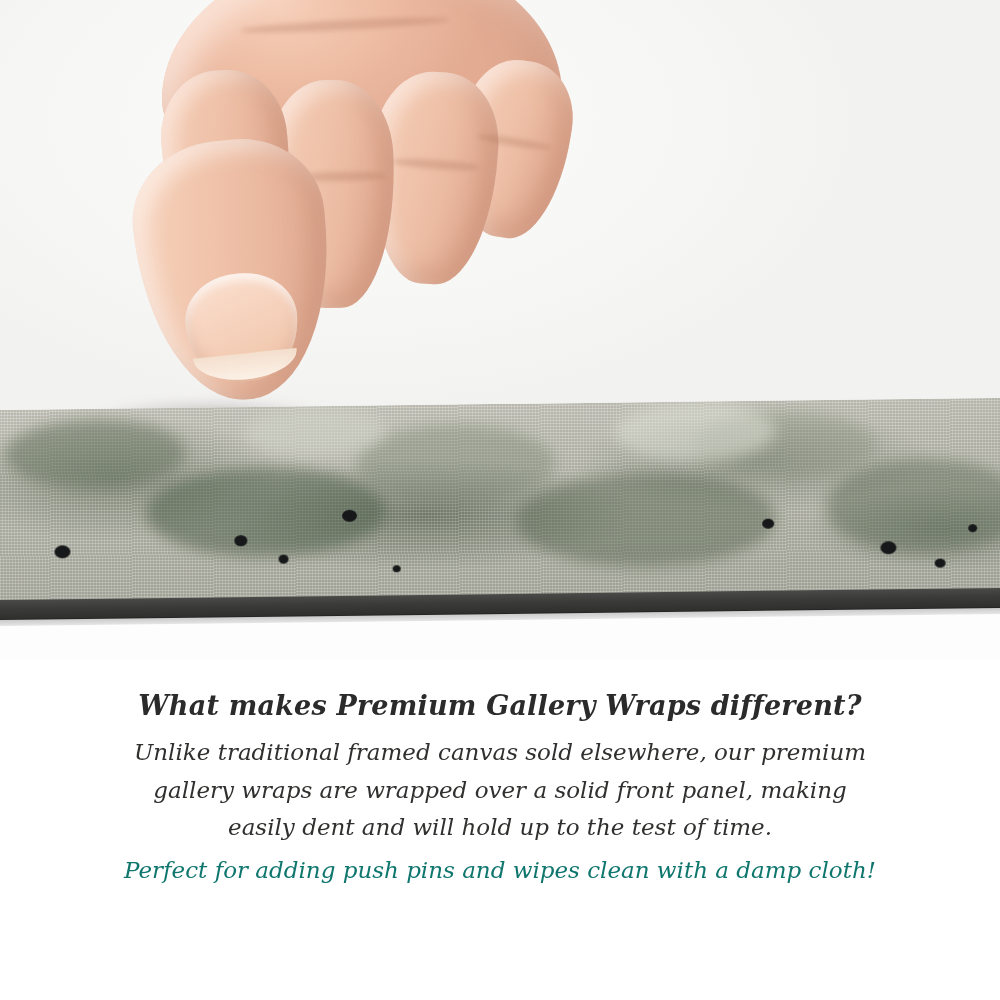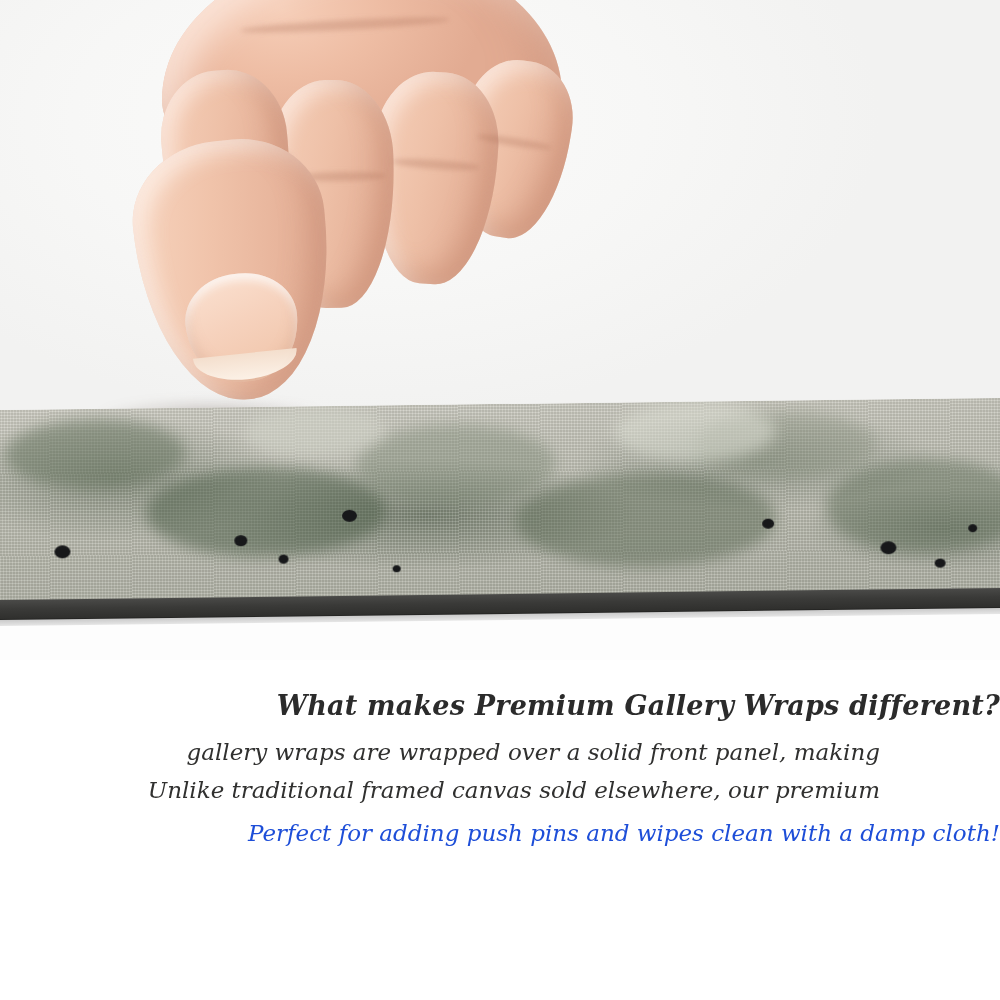--- a/index.html
+++ b/index.html
@@ -200,7 +200,7 @@
     left: 0;
     top: 690px;
     width: 1000px;
-    text-align: right;
+    text-align: center;
     color: #2b2b2b;
     font-family: "DejaVu Serif", serif;
   }

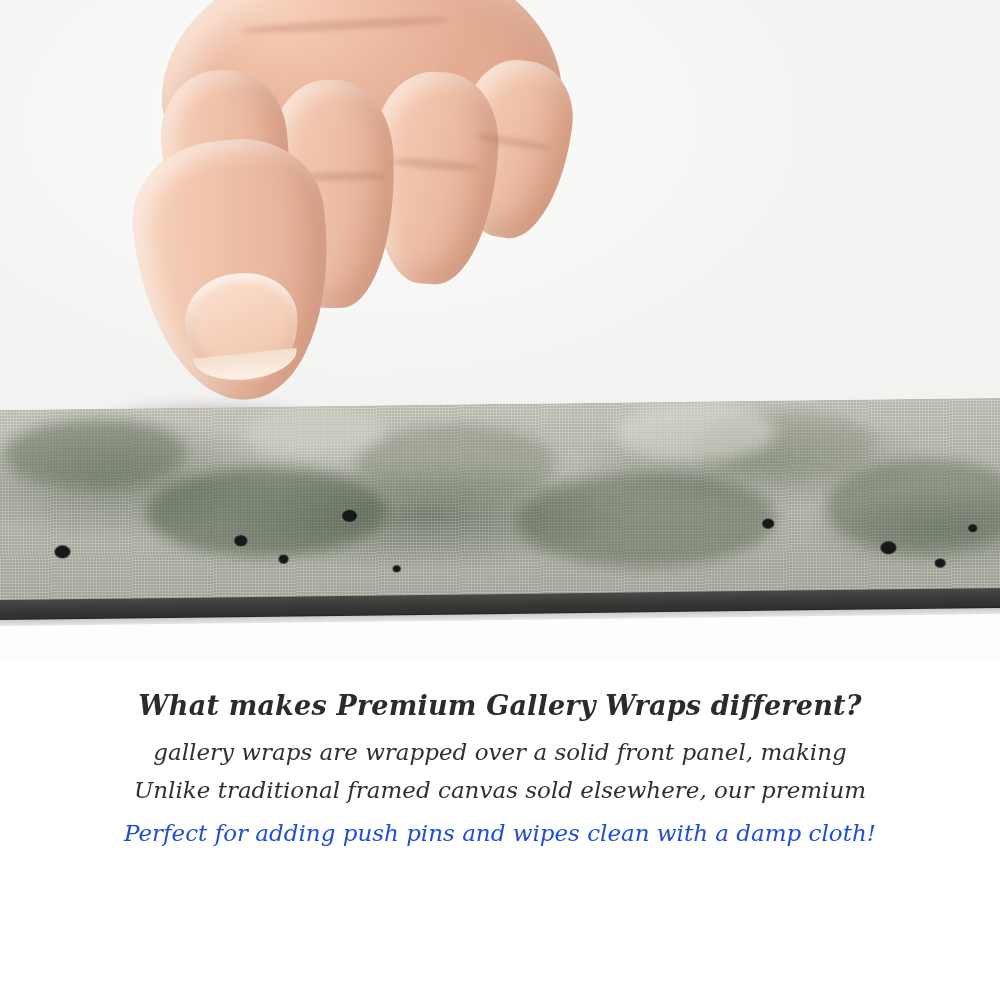--- a/index.html
+++ b/index.html
@@ -286,8 +286,8 @@
   <div class="caption">
     <p class="caption-title">What makes Premium Gallery Wraps different?</p>
     <div class="caption-body">
+      <span class="line">Unlike traditional framed canvas sold elsewhere, our premium</span>
       <span class="line">gallery wraps are wrapped over a solid front panel, making</span>
-      <span class="line">Unlike traditional framed canvas sold elsewhere, our premium</span>
     </div>
     <p class="caption-last">Perfect for adding push pins and wipes clean with a damp cloth!</p>
   </div>

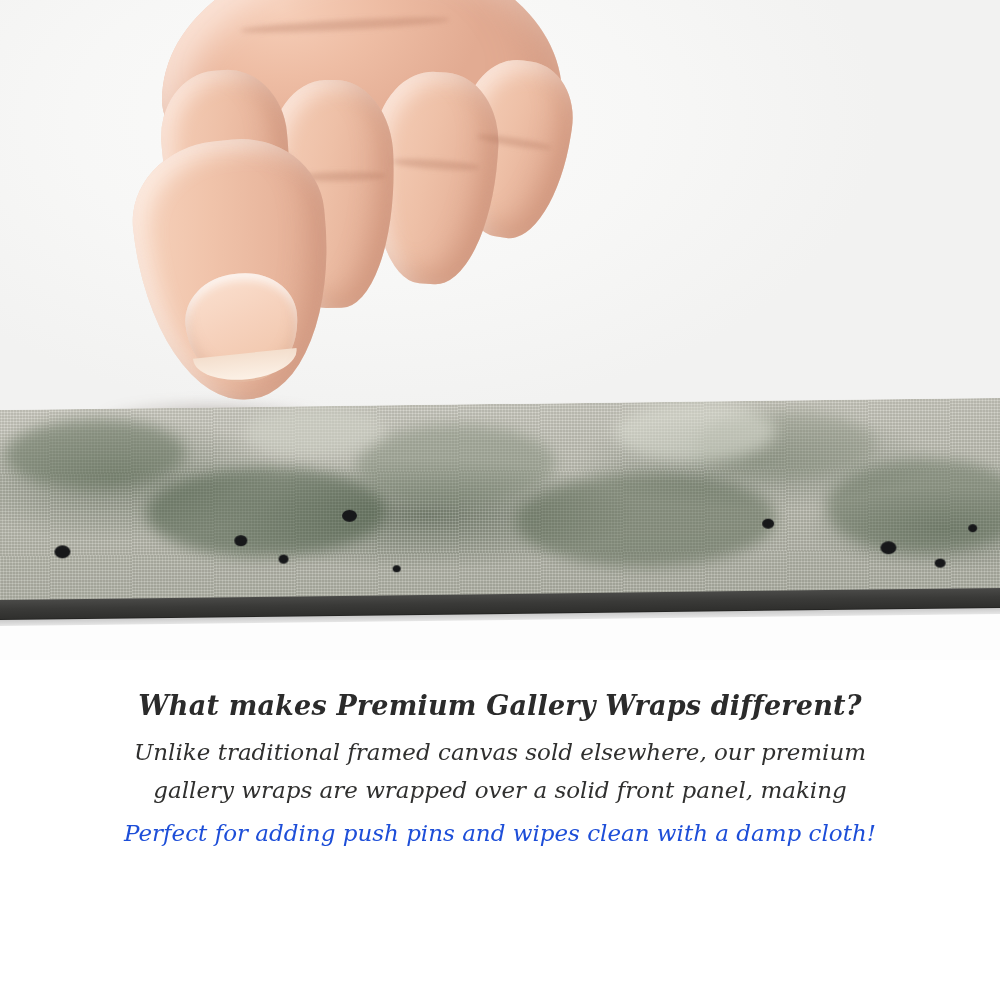--- a/index.html
+++ b/index.html
@@ -288,6 +288,7 @@
     <div class="caption-body">
       <span class="line">Unlike traditional framed canvas sold elsewhere, our premium</span>
       <span class="line">gallery wraps are wrapped over a solid front panel, making</span>
+      <span class="line">easily dent and will hold up to the test of time.</span>
     </div>
     <p class="caption-last">Perfect for adding push pins and wipes clean with a damp cloth!</p>
   </div>

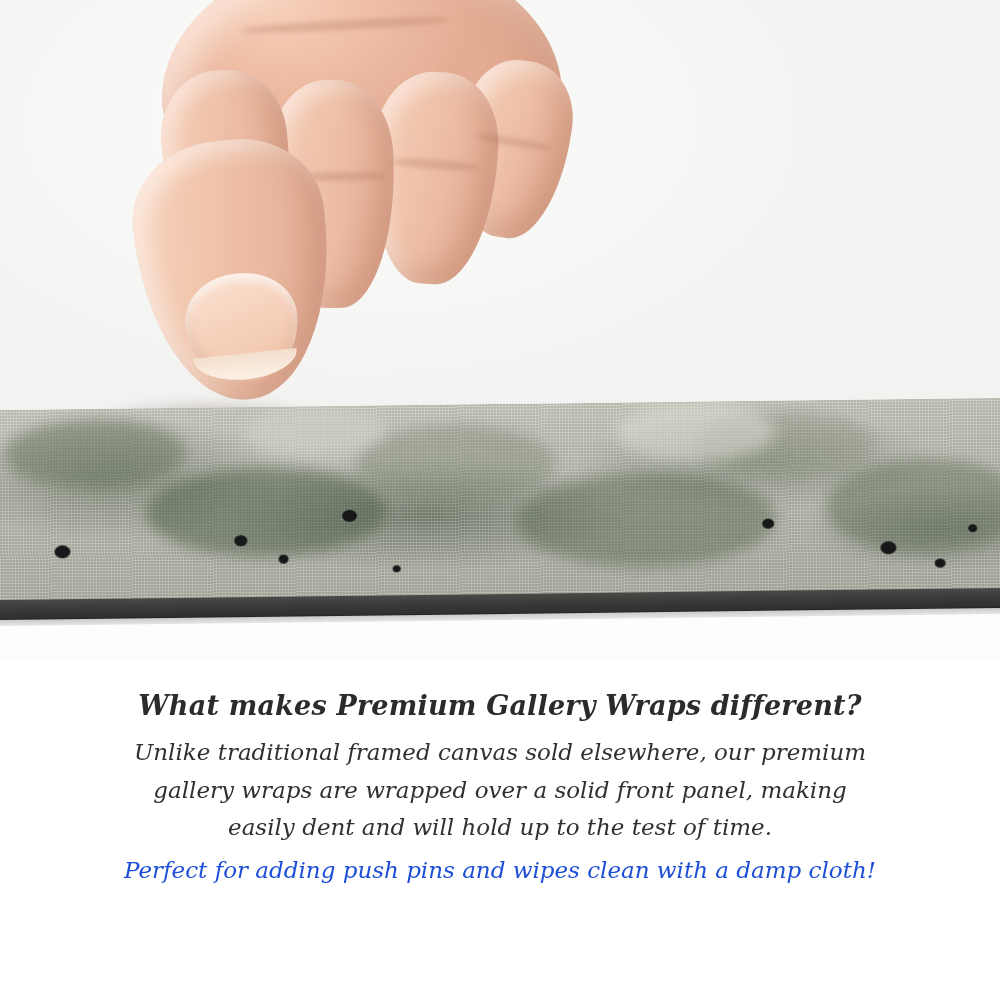--- a/index.html
+++ b/index.html
@@ -226,7 +226,7 @@
     font-size: 23px;
     line-height: 1.62;
     margin: 6px 0 0 0;
-    color: #1d4ed8;
+    color: #0f766e;
     white-space: nowrap;
   }
 </style>

